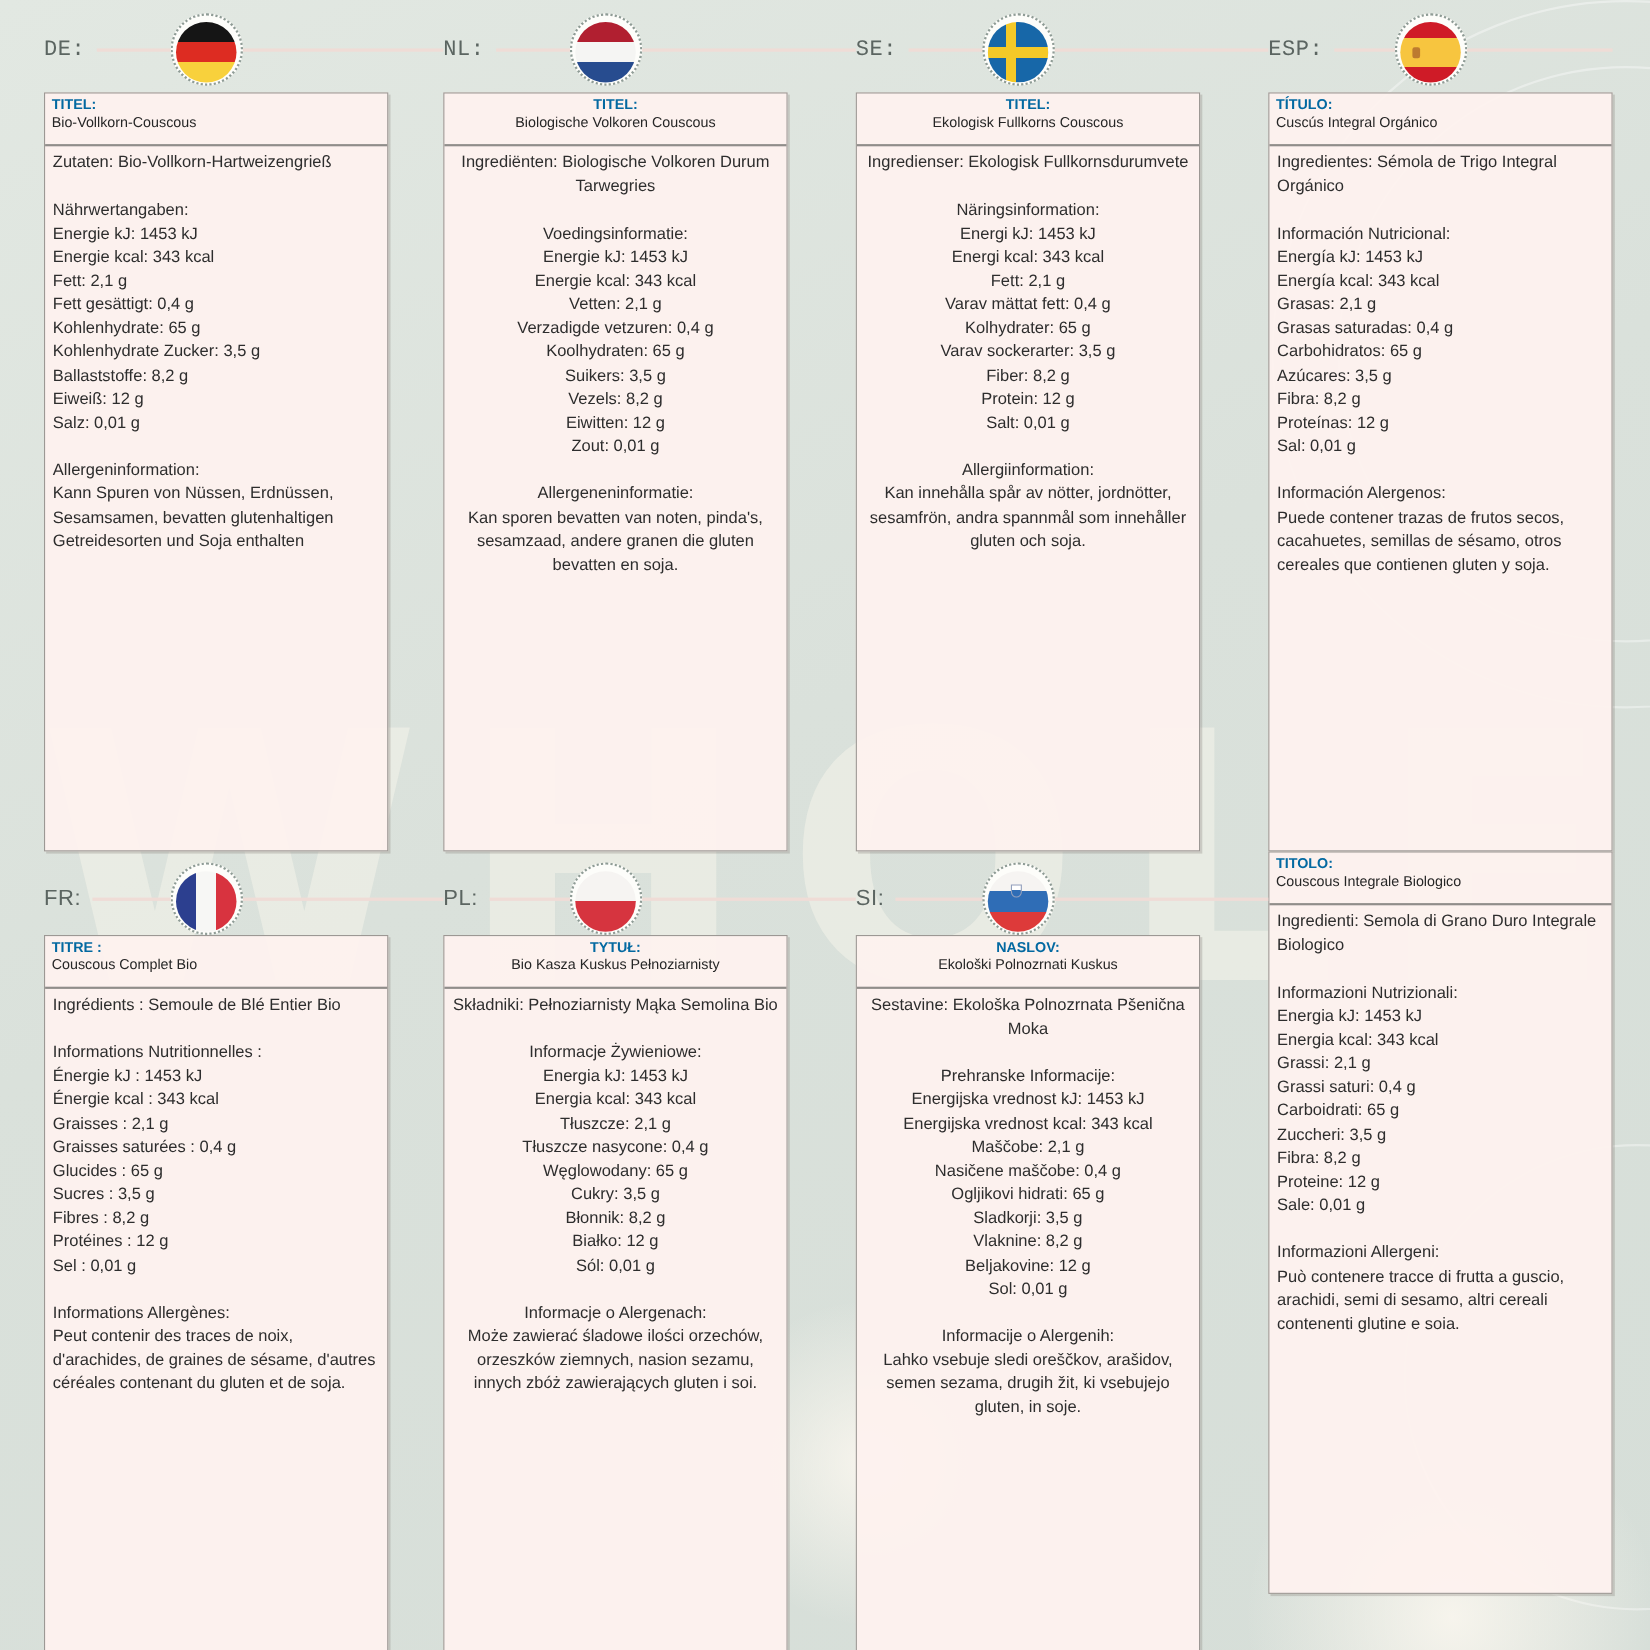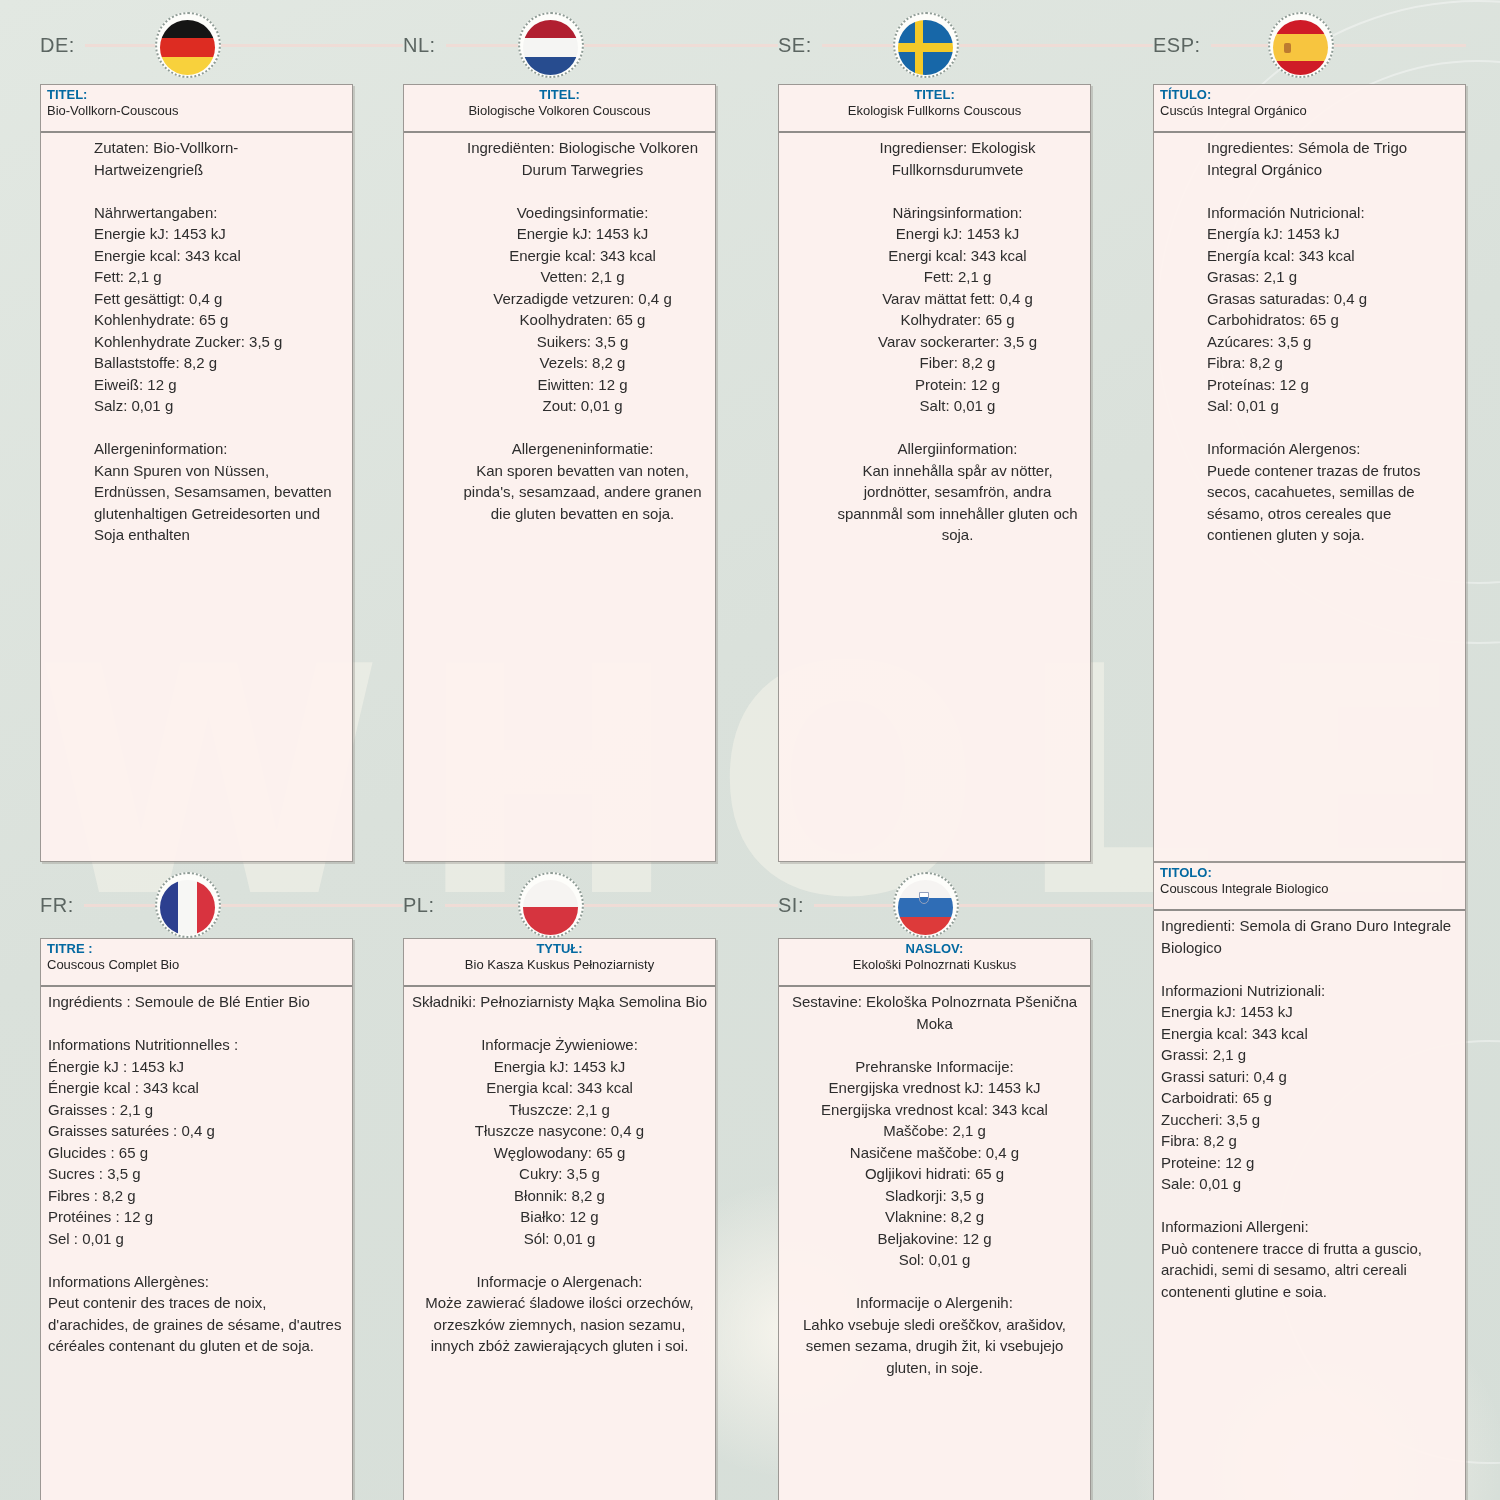--- a/index.html
+++ b/index.html
@@ -28,7 +28,7 @@
   
   .content{position:relative;z-index:1;padding-left:40px;}
   .row{display:grid;grid-template-columns:363px 375px 375px 313px;}
-  .row1 .col-header{margin-top:12px;}
+  .row1 .col-header{margin-top:12px;font-family:Liberation Mono, monospace;}
   .row2 .col-header{margin-top:10px;justify-content:space-between;}
   .col-header{position:relative;display:flex;align-items:center;height:66px;}
   .lang-label{font-size:20px;color:#5b6561;letter-spacing:0.5px;flex:0 0 auto;}

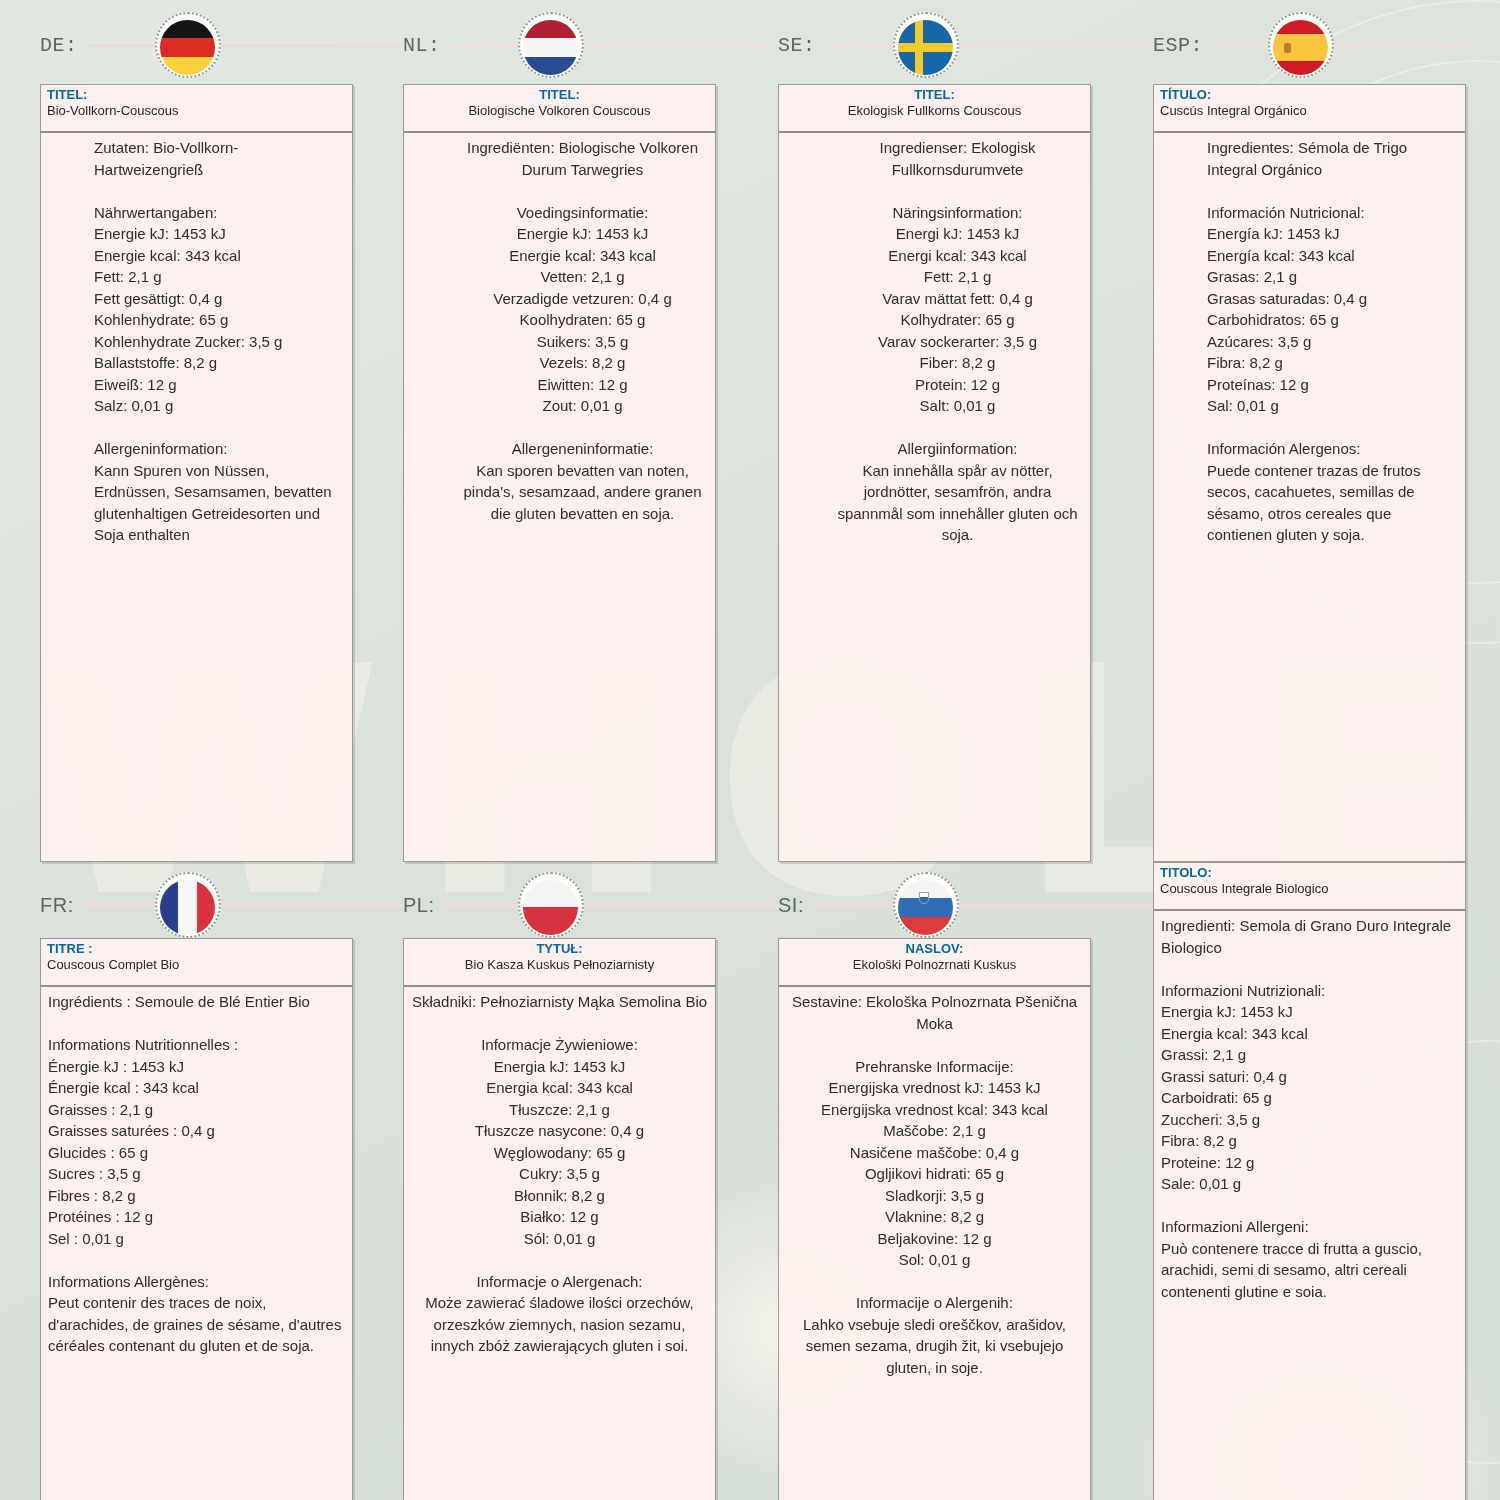--- a/index.html
+++ b/index.html
@@ -66,7 +66,7 @@
     padding:4px 7px;font-size:15px;line-height:21.5px;color:#2d2d2d;
     overflow:hidden;box-sizing:border-box;
   }
-  .row1 .panel-content{height:728px;margin-left:46px;}
+  .row1 .panel-content{height:640px;}
   .row2 .panel-content{height:625px;}
   .pc-line{min-height:21.5px;}
   .align-left{text-align:left;}

